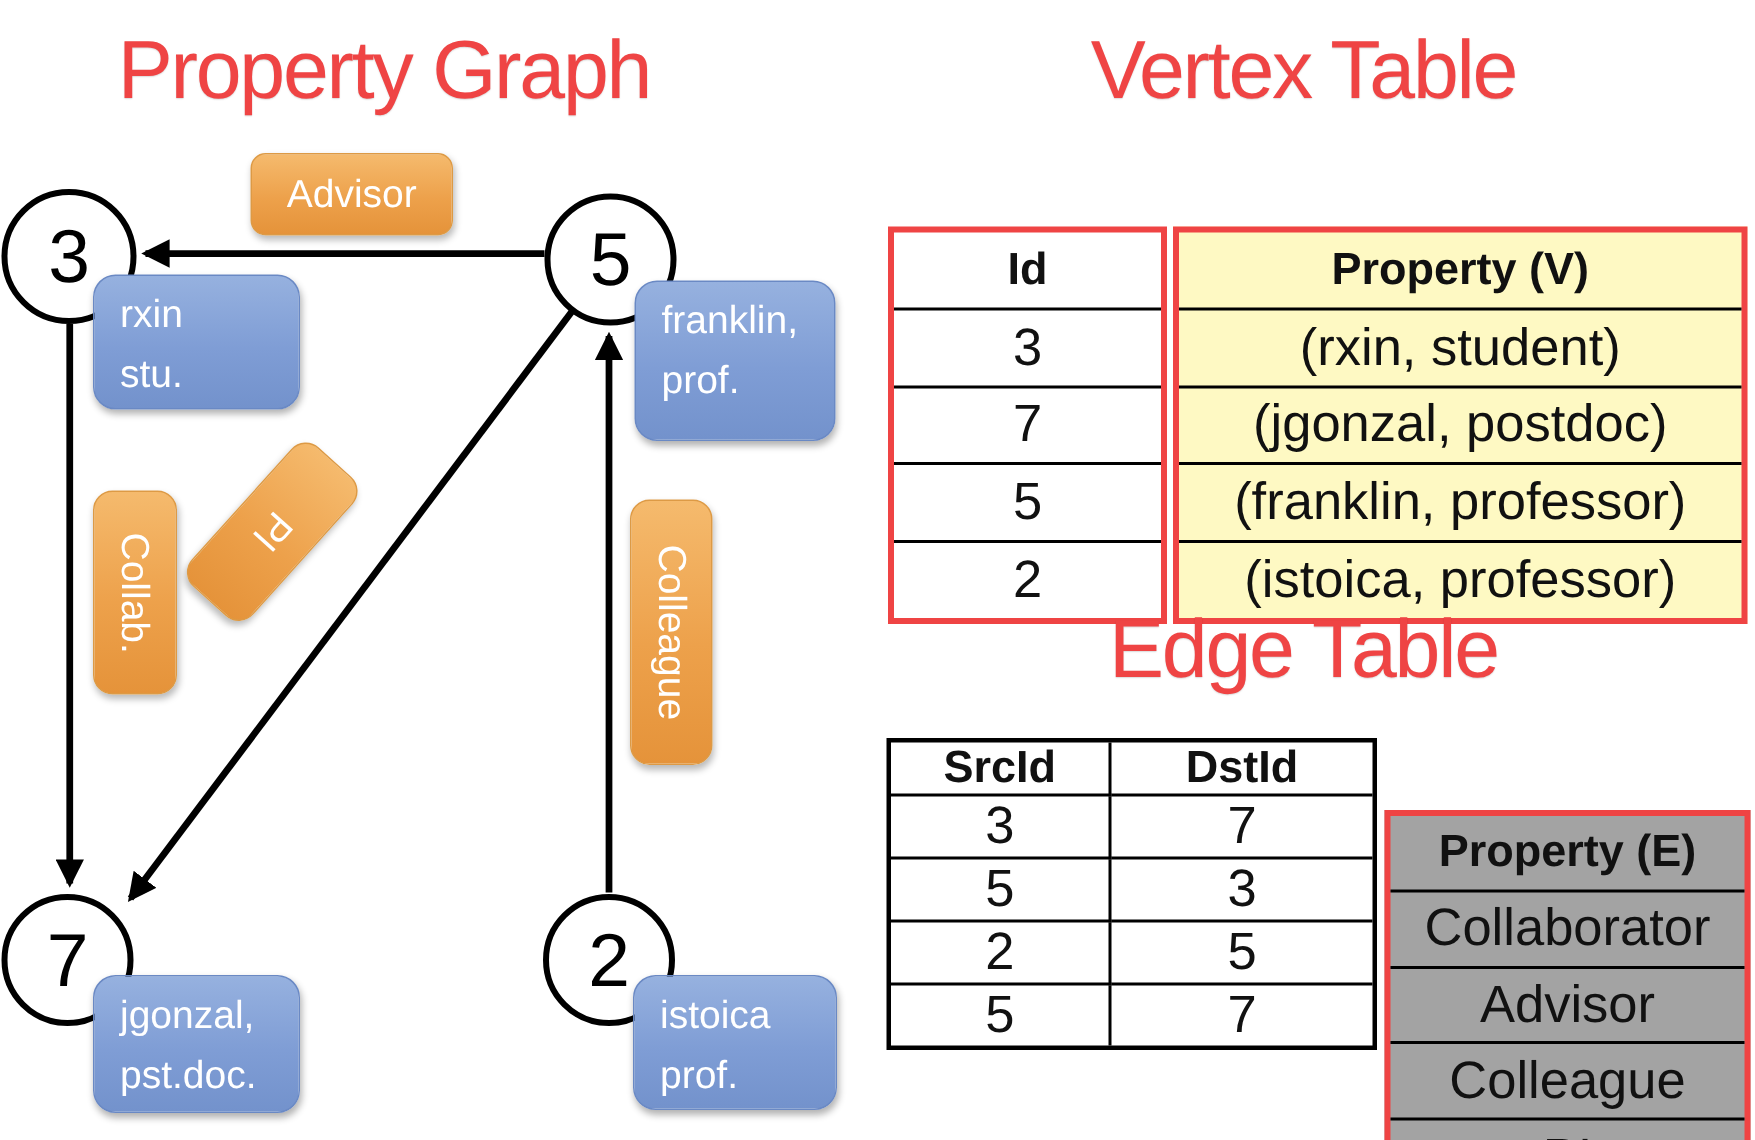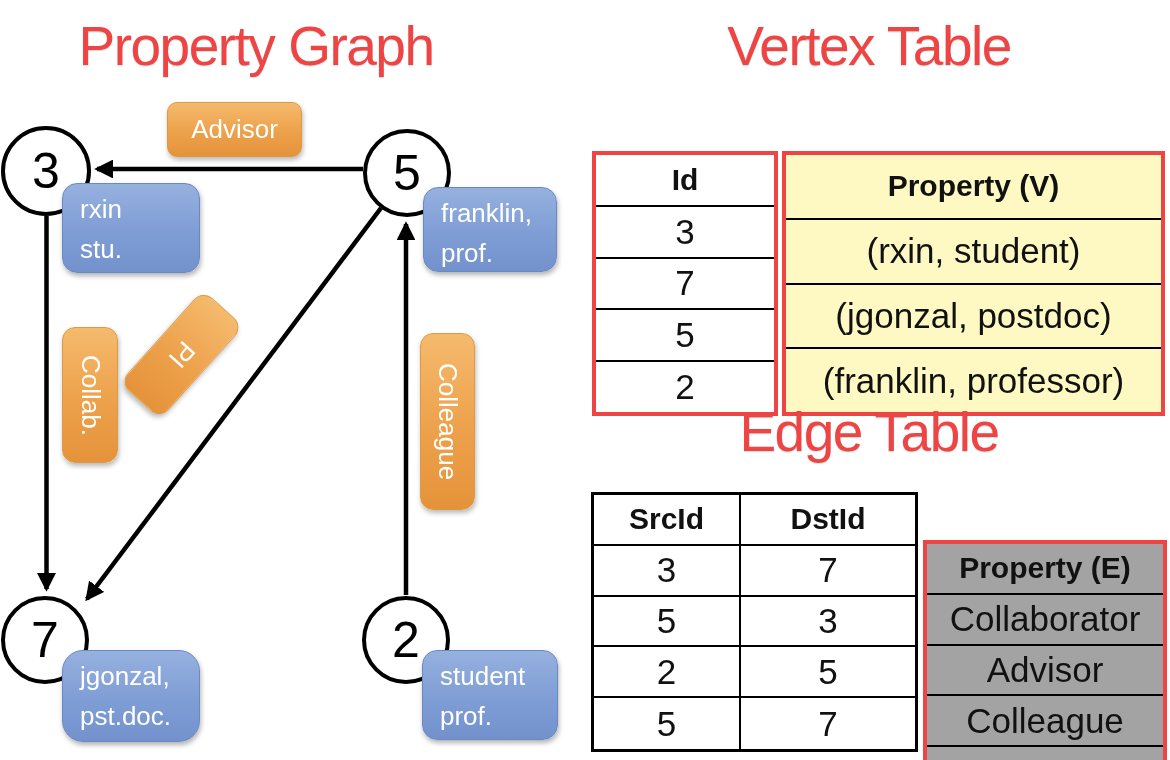--- a/index.html
+++ b/index.html
@@ -93,7 +93,7 @@
     <div>rxin</div>
     <div>stu.</div>
   </div>
-  <div class="vprop" style="left:423px;top:187px;width:134px;height:85px;">
+  <div class="vprop" style="left:423px;top:187px;width:134px;height:107px;">
     <div>franklin,</div>
     <div>prof.</div>
   </div>

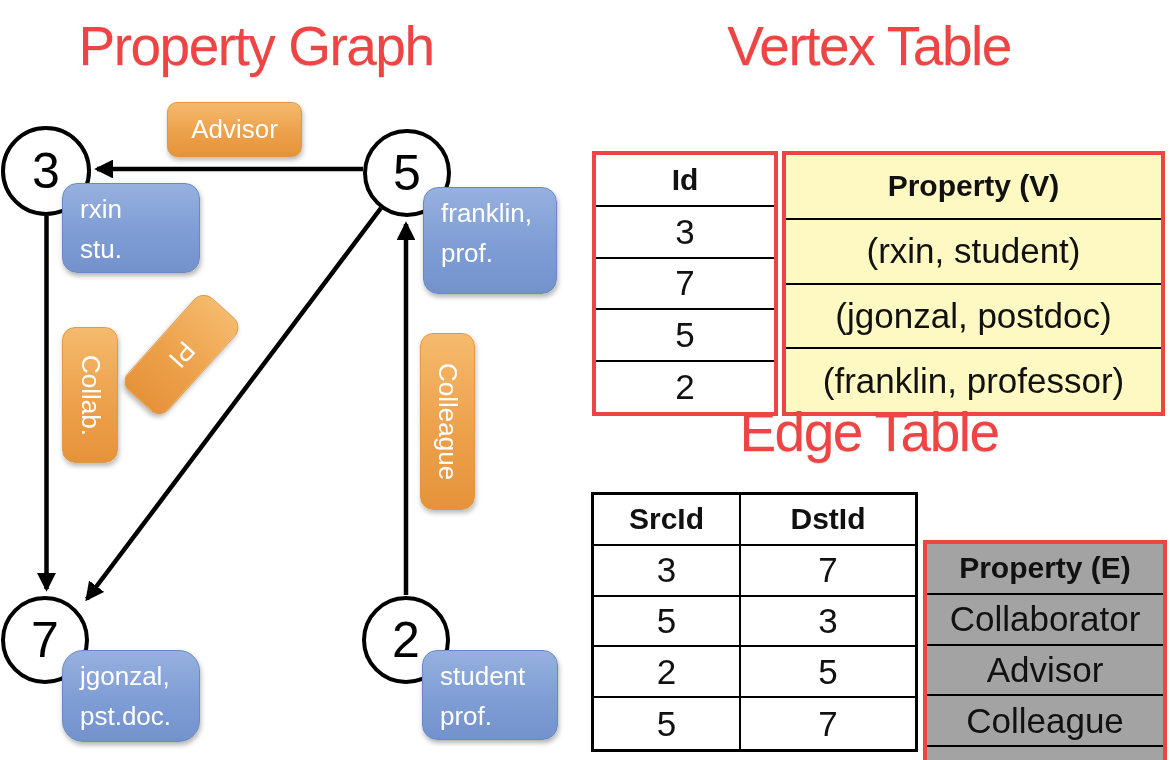--- a/index.html
+++ b/index.html
@@ -126,6 +126,7 @@
     <div class="cell">(rxin, student)</div>
     <div class="cell">(jgonzal, postdoc)</div>
     <div class="cell">(franklin, professor)</div>
+    <div class="cell">(istoica, professor)</div>
   </div>
 
   <div class="title" style="left:639px;top:400px;width:460px;">Edge Table</div>

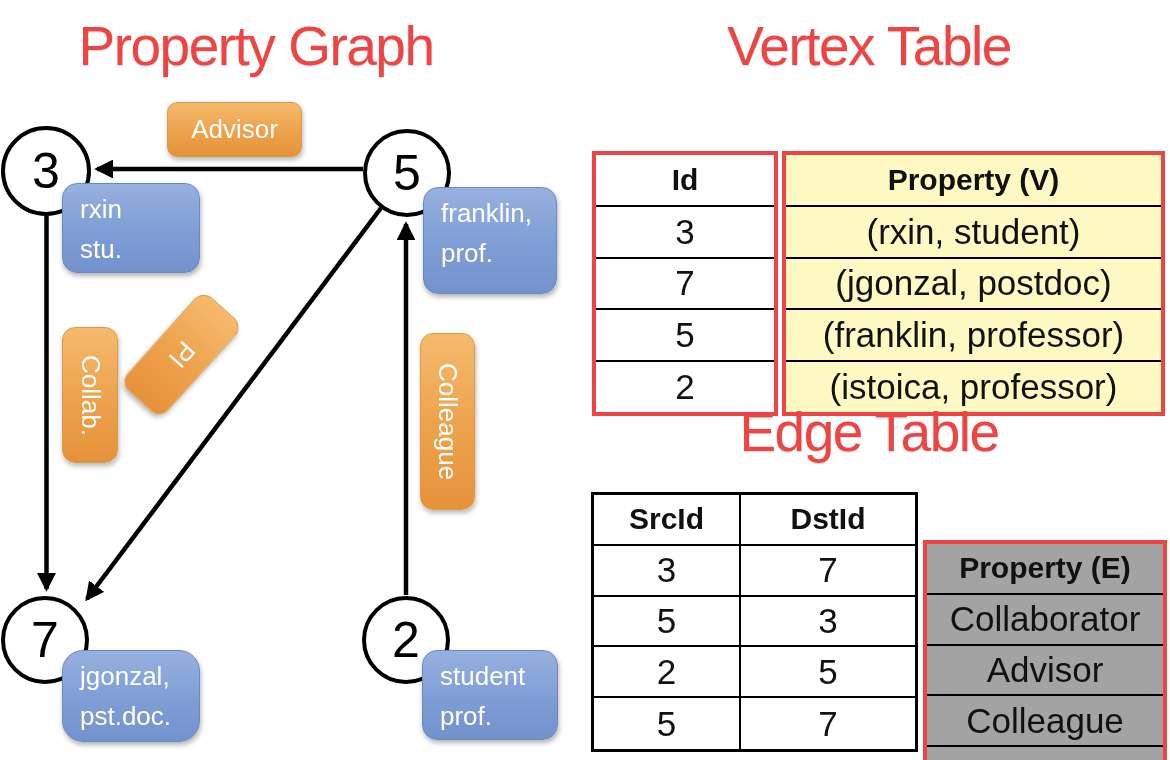--- a/index.html
+++ b/index.html
@@ -131,7 +131,7 @@
 
   <div class="title" style="left:639px;top:400px;width:460px;">Edge Table</div>
 
-  <div class="grid2" style="left:591px;top:492px;width:327px;height:260px;">
+  <div class="grid2" style="left:591px;top:492px;width:327px;height:208px;">
     <div class="cell hdr cl">SrcId</div>
     <div class="cell hdr">DstId</div>
     <div class="cell cl">3</div>

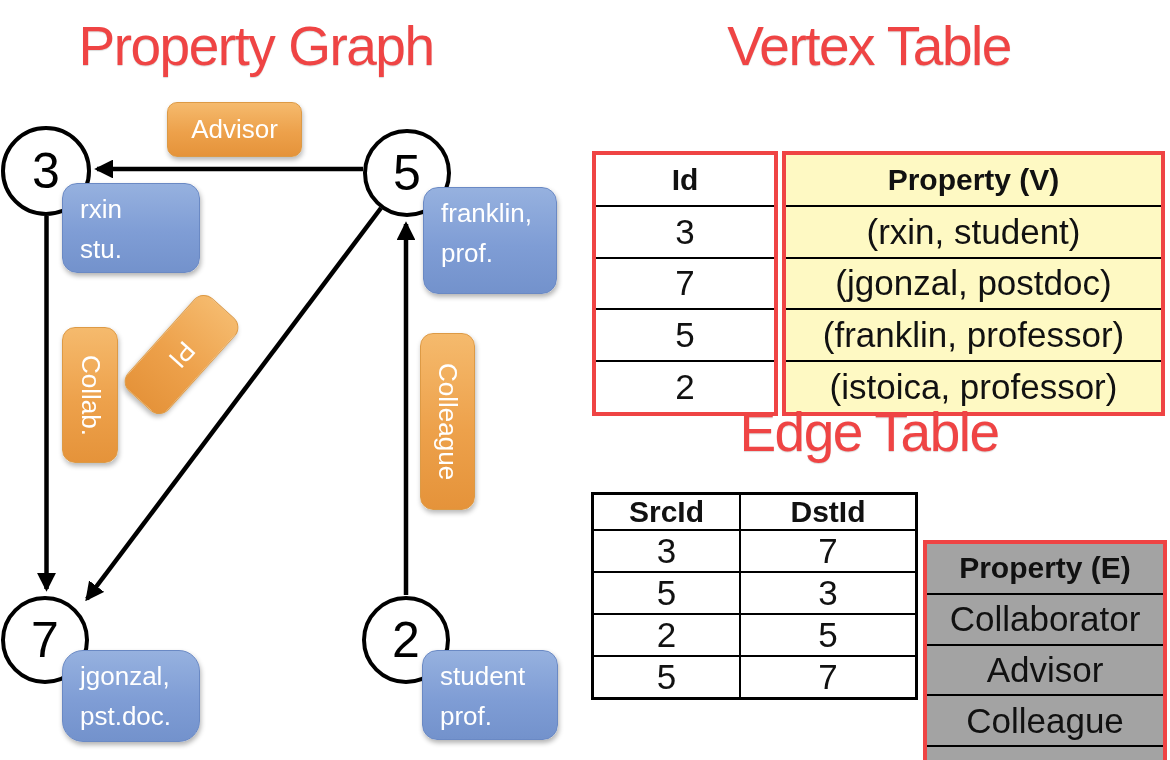--- a/index.html
+++ b/index.html
@@ -97,7 +97,7 @@
     <div>franklin,</div>
     <div>prof.</div>
   </div>
-  <div class="vprop" style="left:62px;top:650px;width:138px;height:92px;border-radius:21px;">
+  <div class="vprop" style="left:62px;top:650px;width:138px;height:92px;">
     <div>jgonzal,</div>
     <div>pst.doc.</div>
   </div>

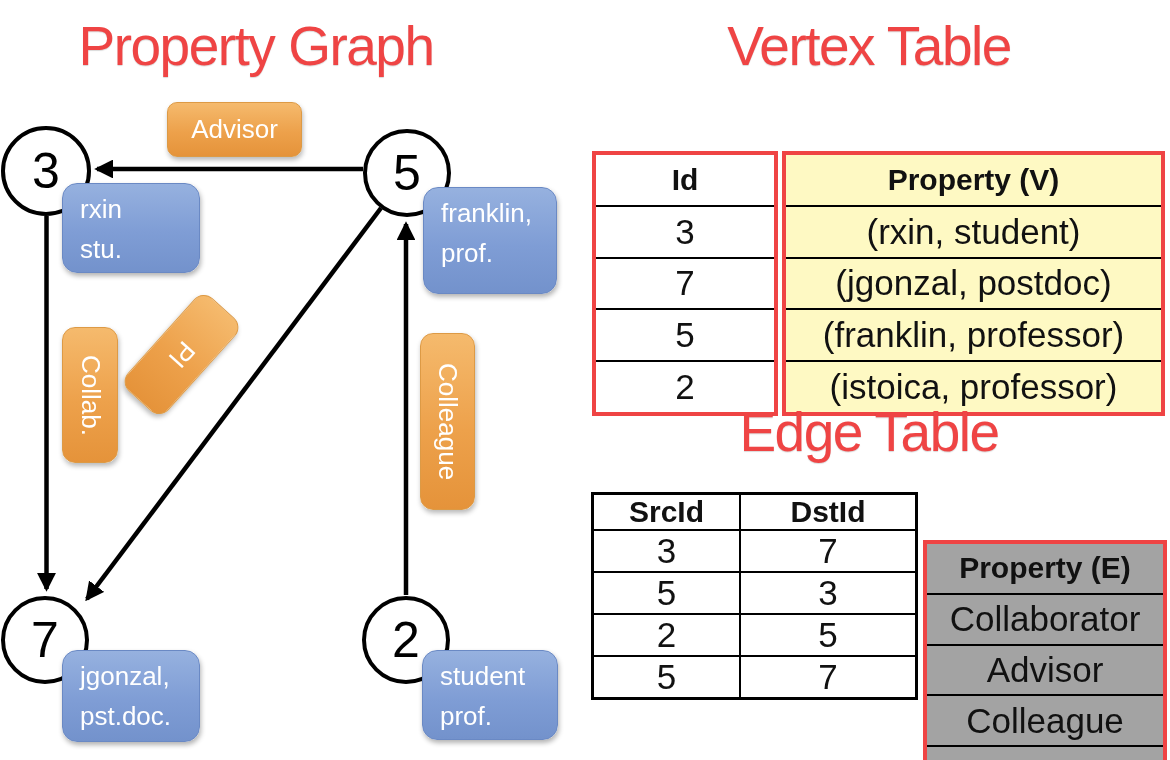--- a/index.html
+++ b/index.html
@@ -102,7 +102,7 @@
     <div>pst.doc.</div>
   </div>
   <div class="vprop" style="left:422px;top:650px;width:136px;height:90px;">
-    <div>student</div>
+    <div>istoica</div>
     <div>prof.</div>
   </div>
 

